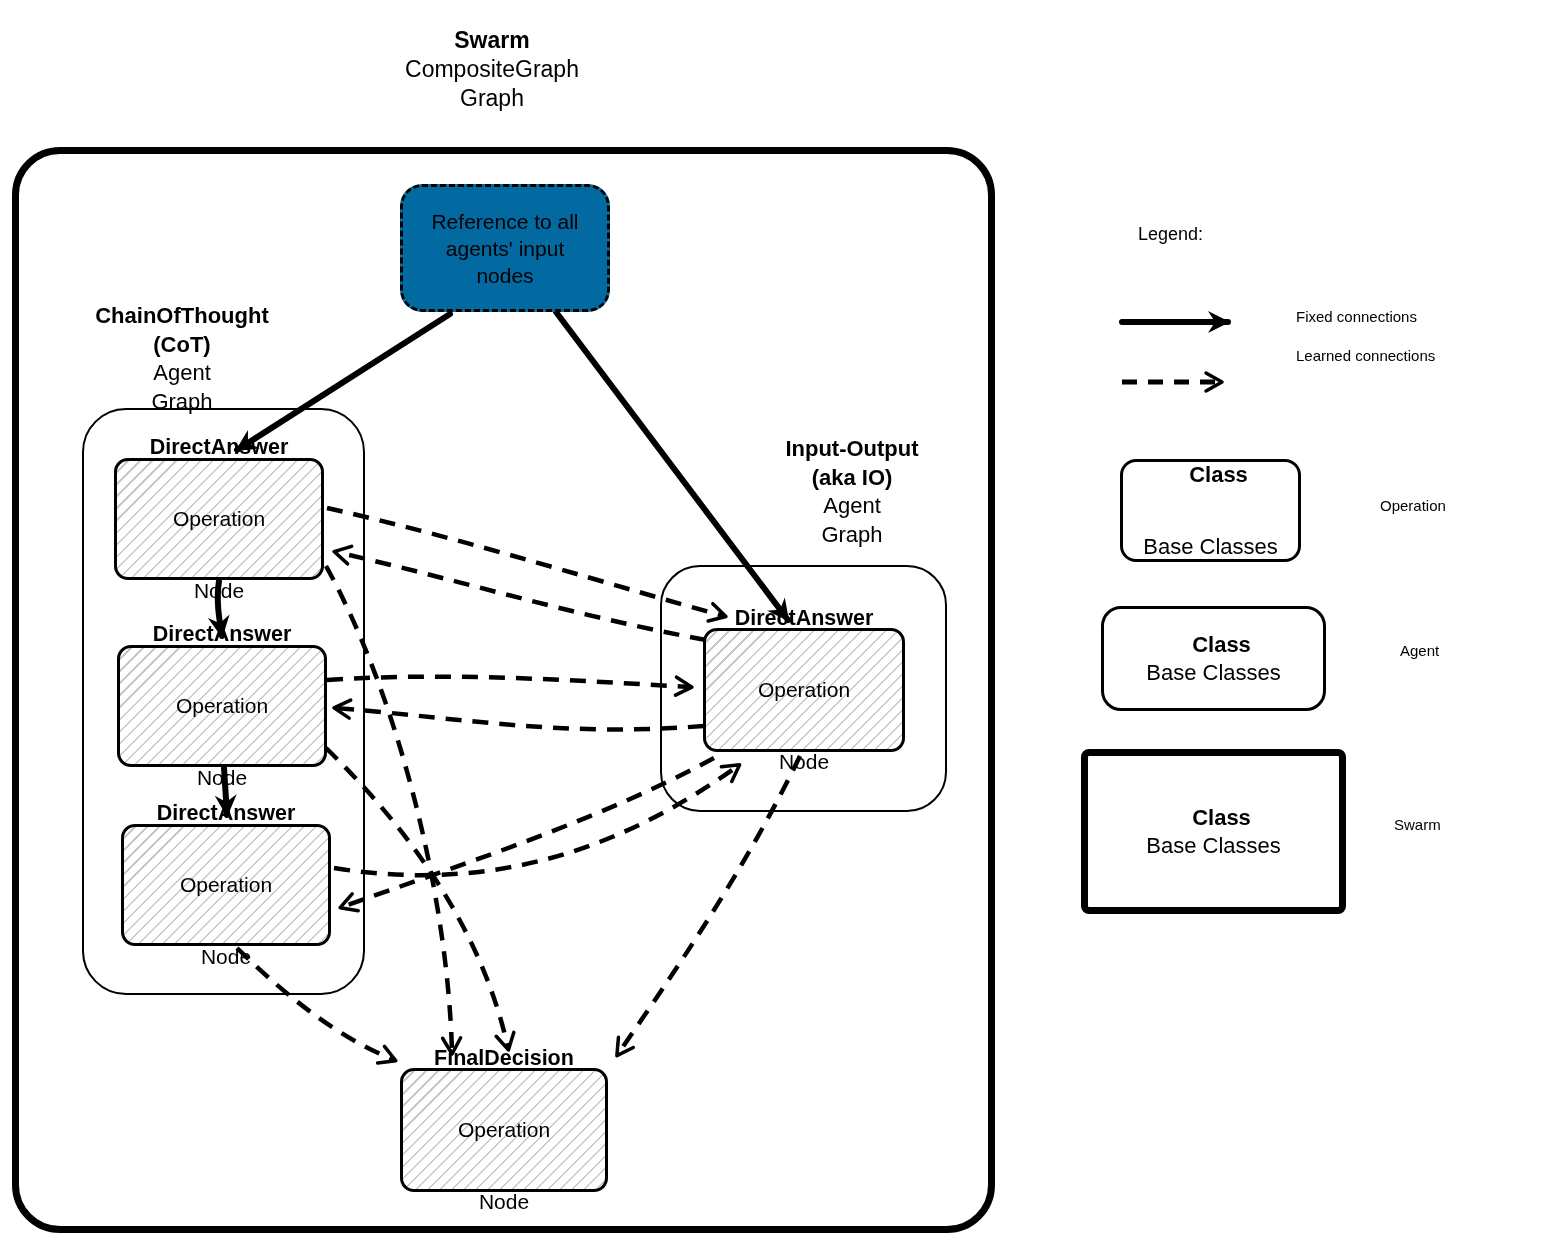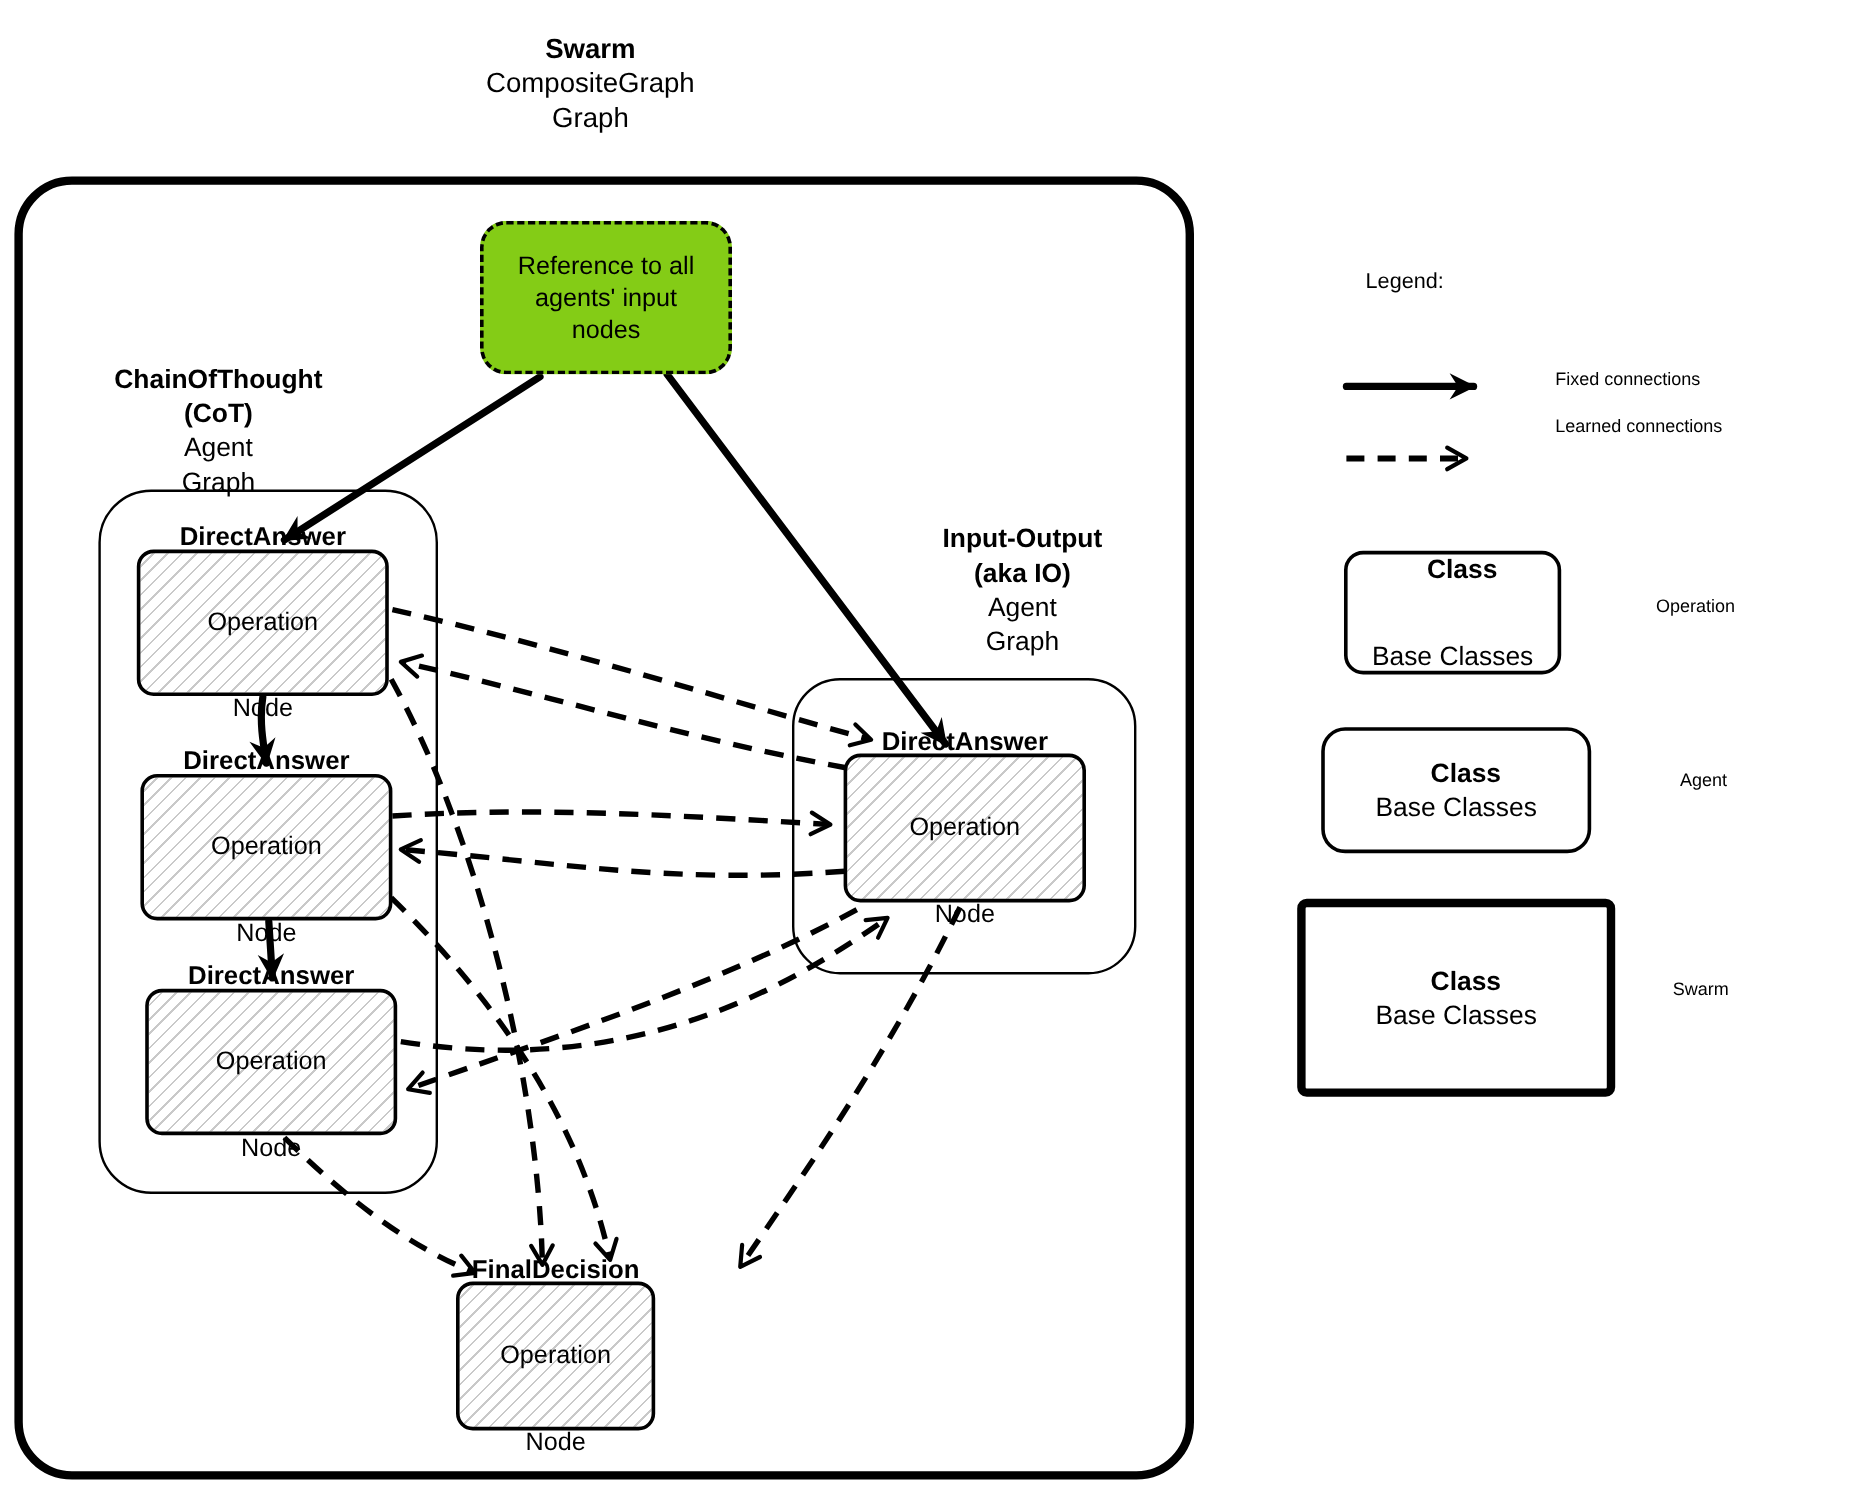--- a/index.html
+++ b/index.html
@@ -11,7 +11,7 @@
   
   .swarm-box { border:7px solid #000; border-radius:48px; background:transparent; }
   .group-box { border:2.5px solid #000; border-radius:44px; background:transparent; }
-  .ref-box   { border:3.5px dashed #000; border-radius:22px; background:#84cc16;
+  .ref-box   { border:3.5px dashed #000; border-radius:22px; background:#0369a1;
                display:flex; flex-direction:column; align-items:center; justify-content:center;
                text-align:center; font-size:21px; line-height:27px; }
 

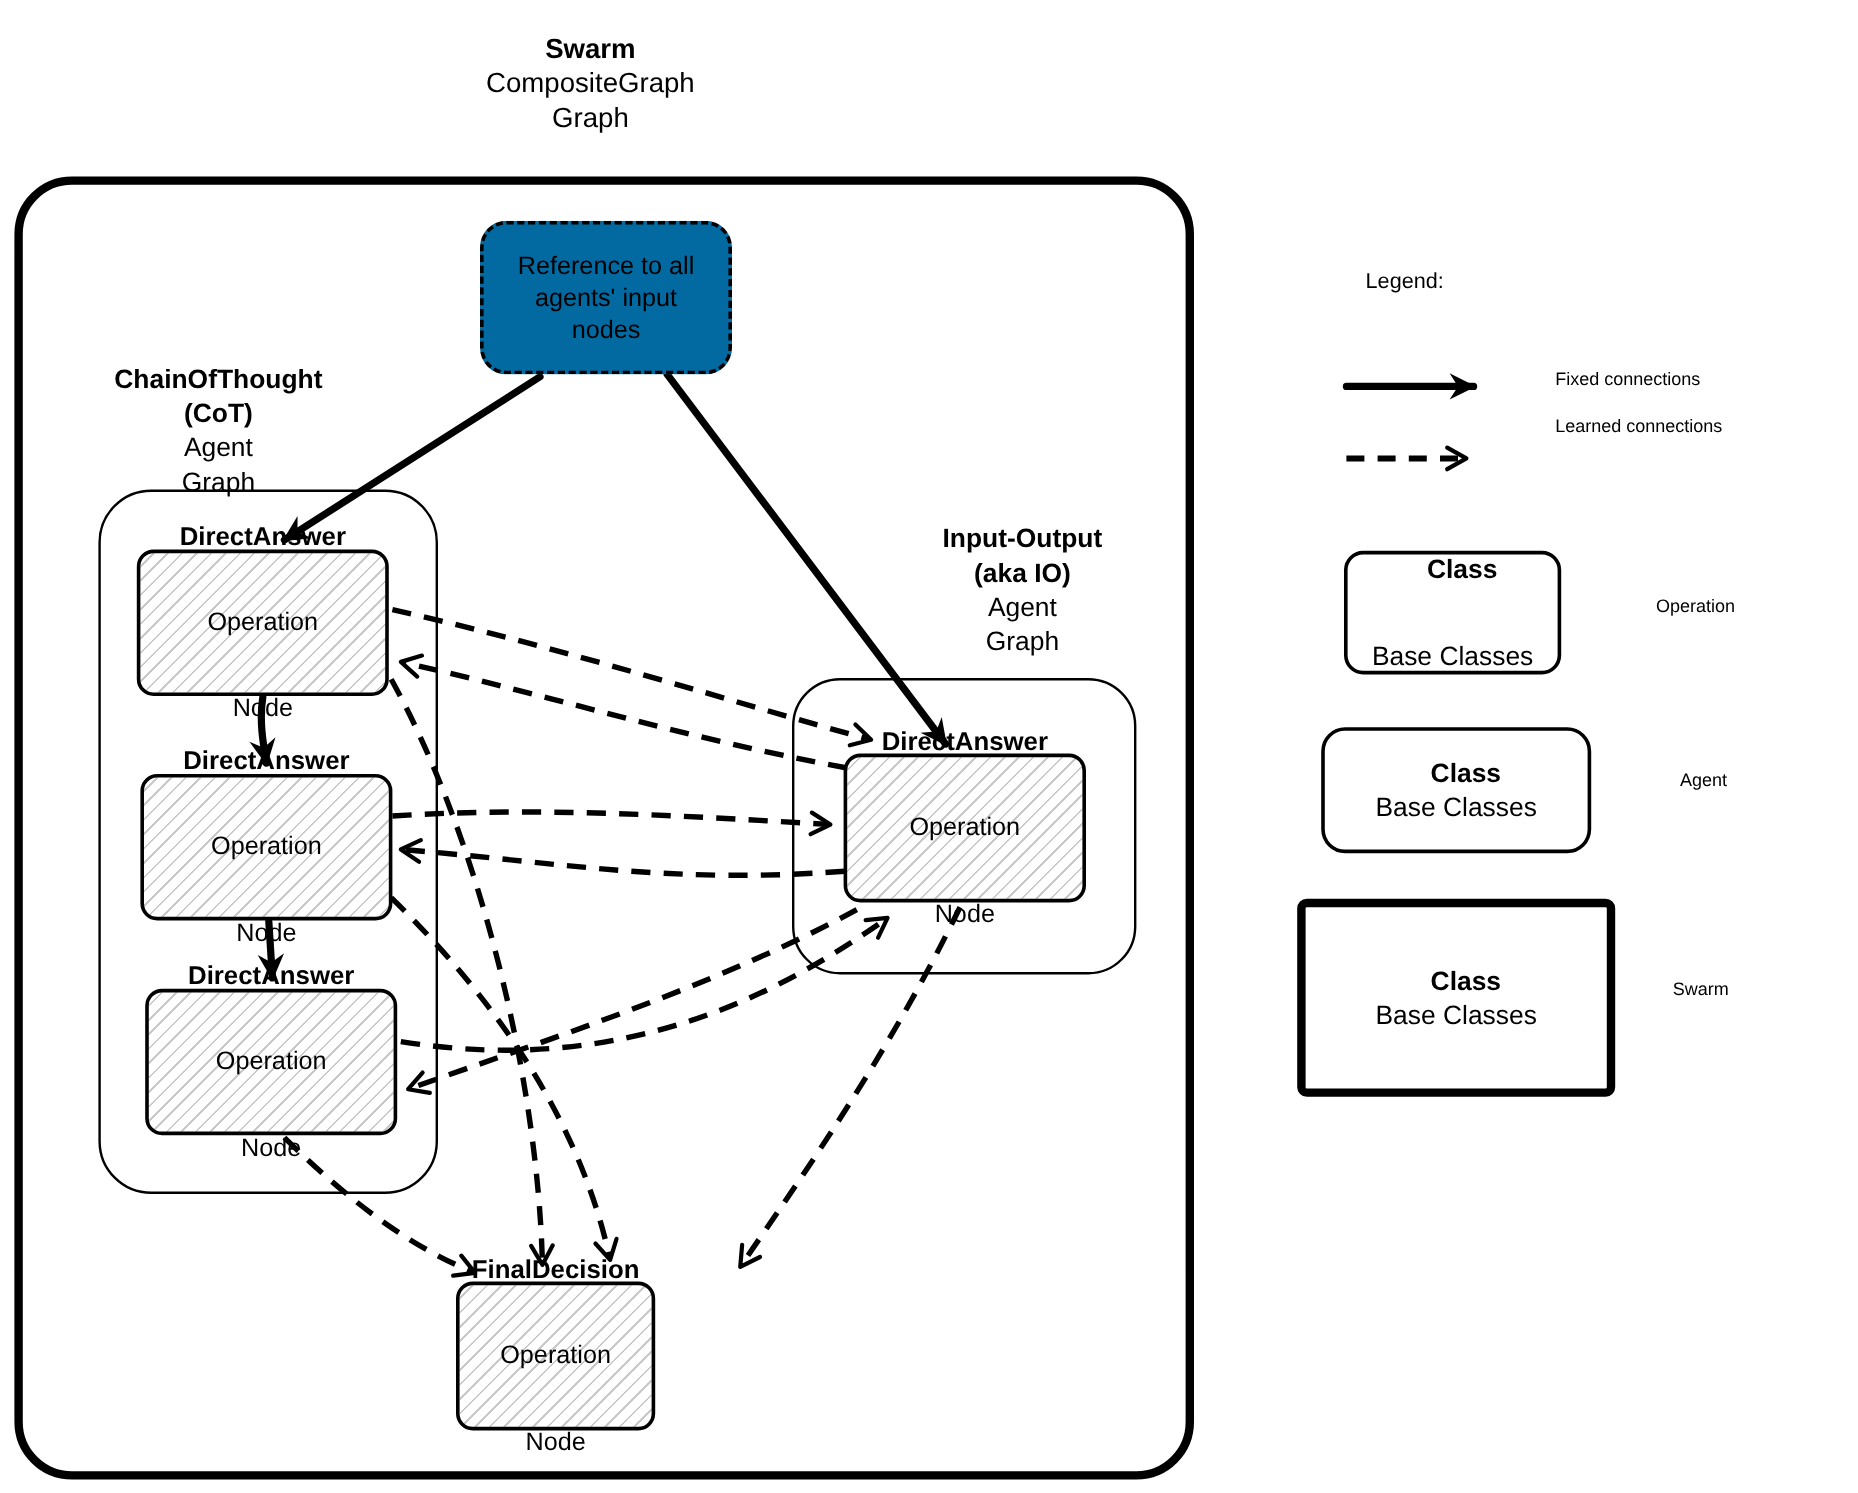--- a/index.html
+++ b/index.html
@@ -136,7 +136,7 @@
     <div>Node</div>
   </div>
 
-  <div class="abs node hatch" style="left:380px;top:1068px;width:166px;height:124px;">
+  <div class="abs node hatch" style="left:400px;top:1068px;width:208px;height:124px;">
     <div class="t">FinalDecision</div>
     <div>Operation</div>
     <div>Node</div>

